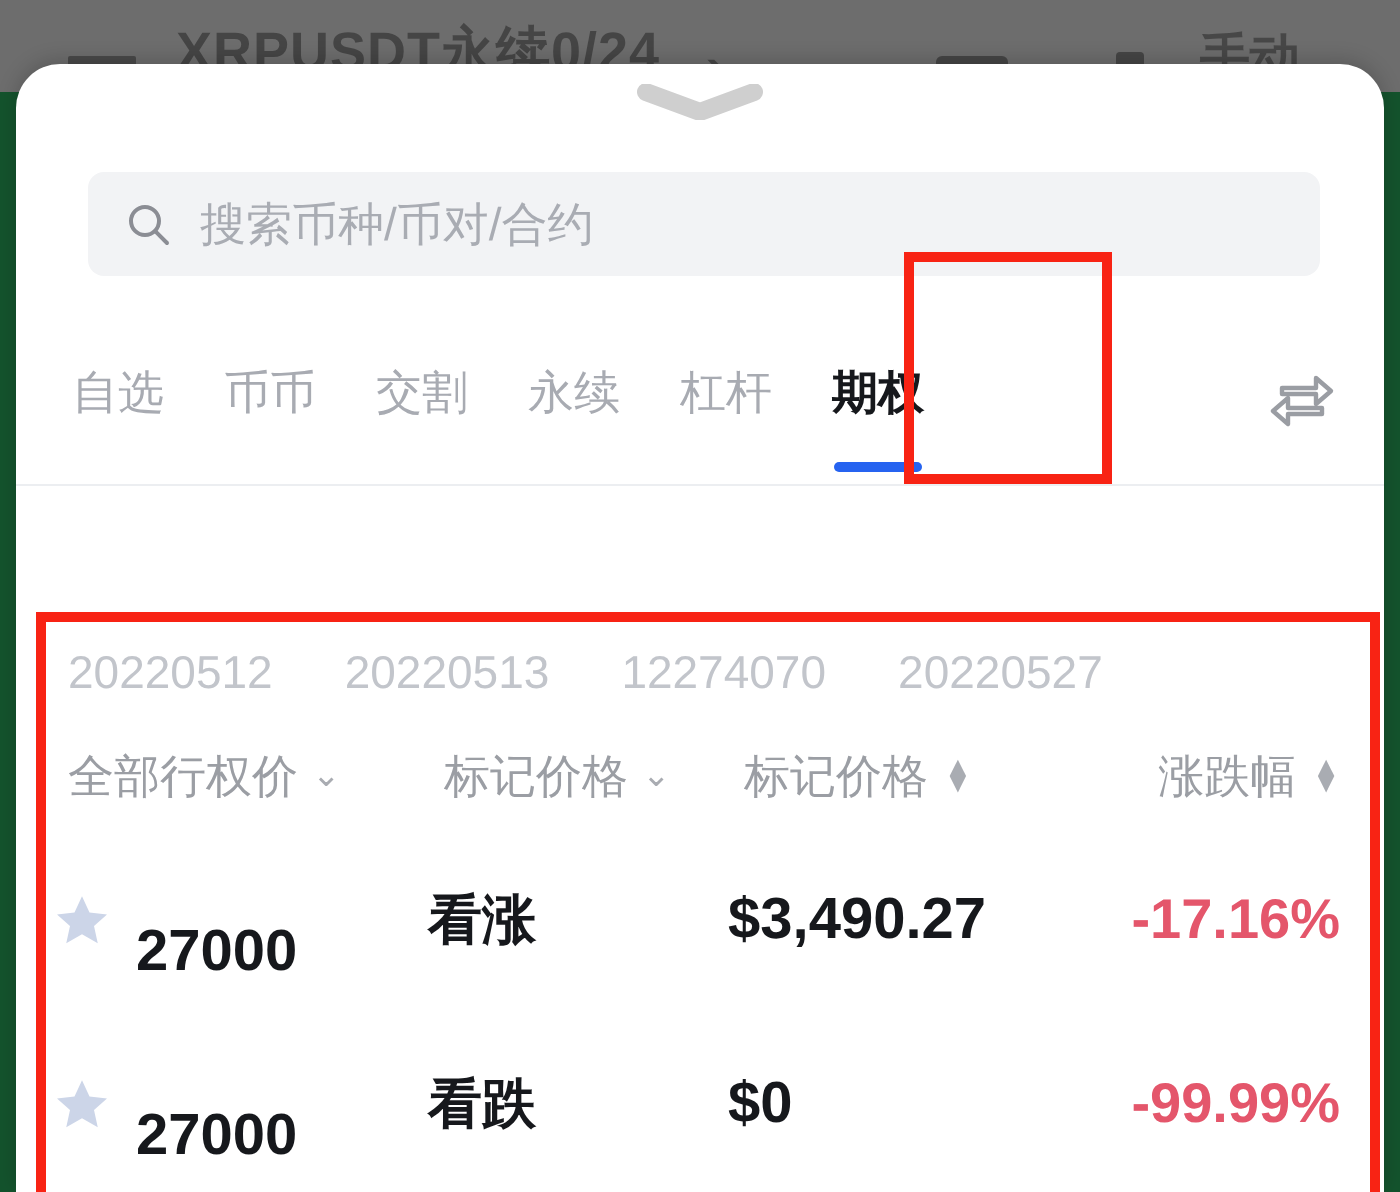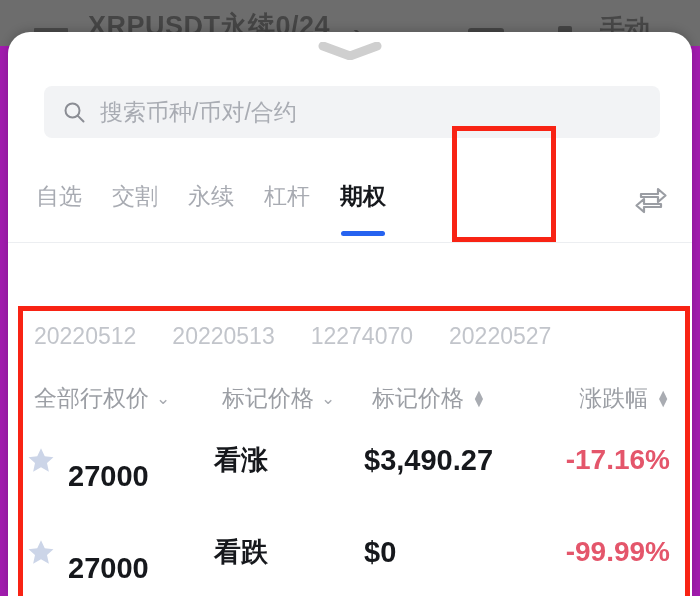--- a/index.html
+++ b/index.html
@@ -18,7 +18,7 @@
     width: 700px;
     height: 596px;
     overflow: hidden;
-    background: #a21caf;
+    background: #14532d;
   }
 
   

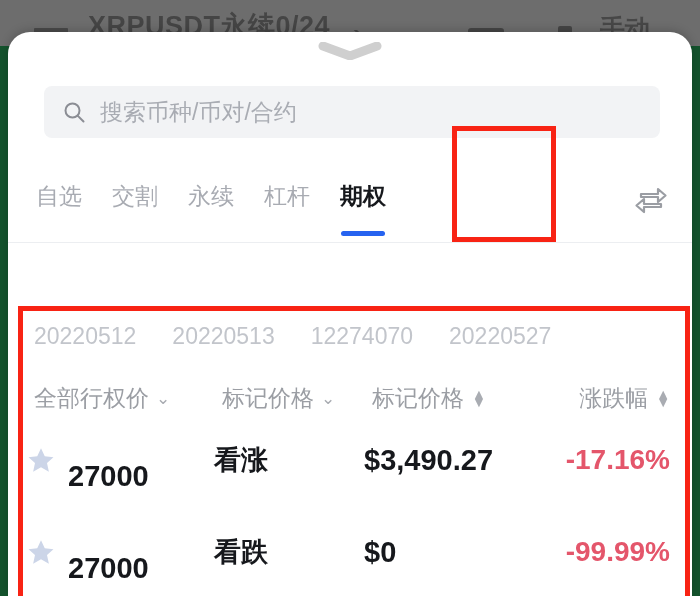--- a/index.html
+++ b/index.html
@@ -434,6 +434,9 @@
         <span>自选</span>
       </div>
       <div class="tab">
+        <span>币币</span>
+      </div>
+      <div class="tab">
         <span>交割</span>
       </div>
       <div class="tab">

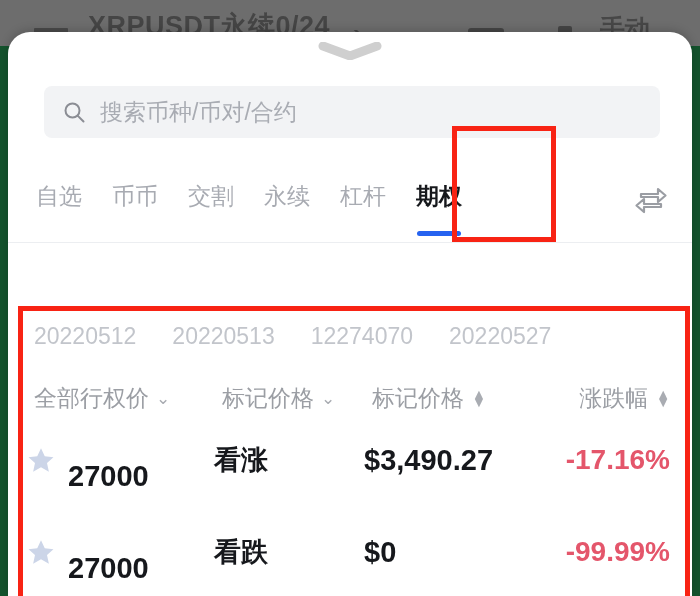--- a/index.html
+++ b/index.html
@@ -295,7 +295,7 @@
     padding: 0 22px 0 26px;
     box-sizing: border-box;
     display: flex;
-    align-items: flex-end;
+    align-items: center;
   }
   .col {
     font-size: 23px;

